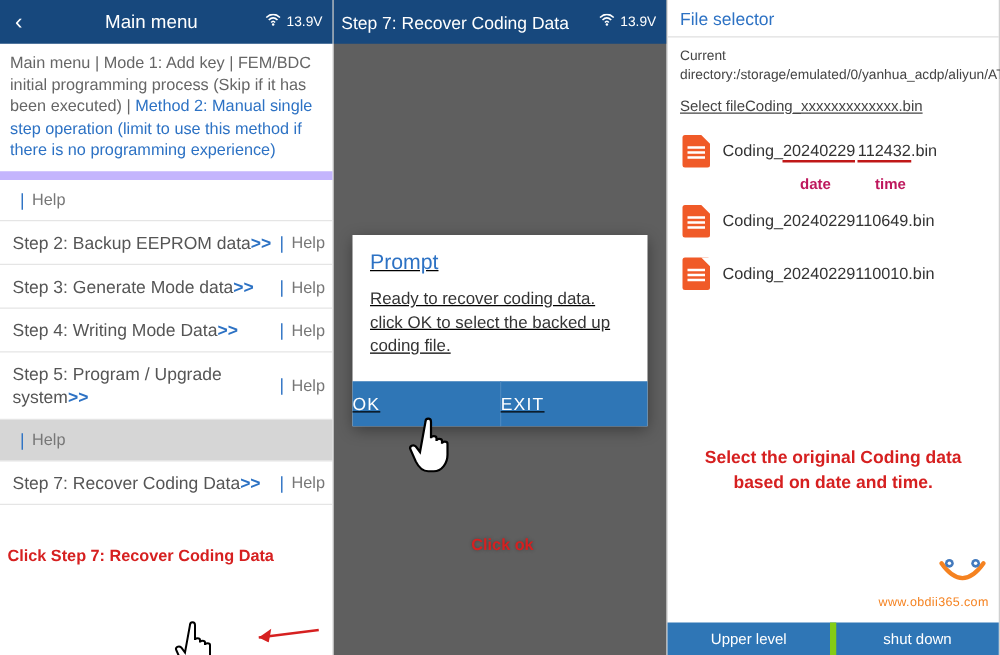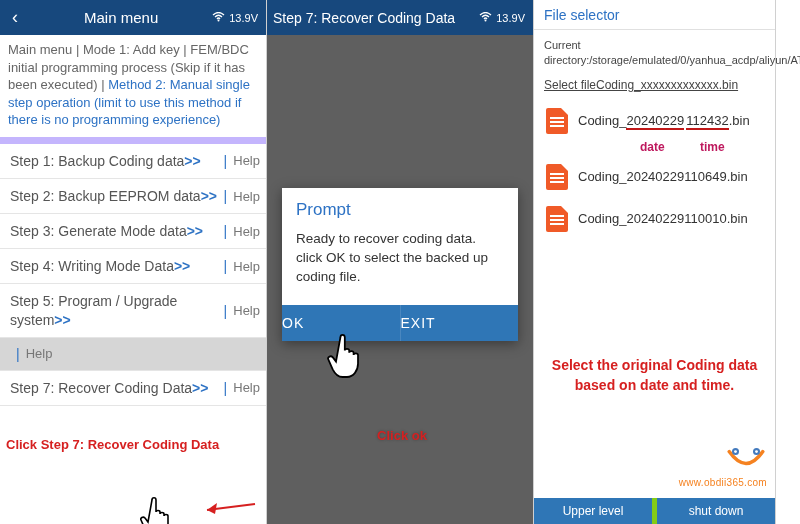--- a/index.html
+++ b/index.html
@@ -8,7 +8,7 @@
   .col { position: relative; height: 524px; border-right:1px solid #d0d0d0; }
   .col1 { width: 267px; background:#fff; }
   .col2 { width: 267px; background:#5f5f5f; }
-  .col3 { width: 242px; background:#fff; }
+  .col3 { width: 266px; background:#fff; }
 
   
   .hdr { height: 35px; background:#17487d; color:#fff; display:flex; align-items:center; font-size:14px; position:relative; }

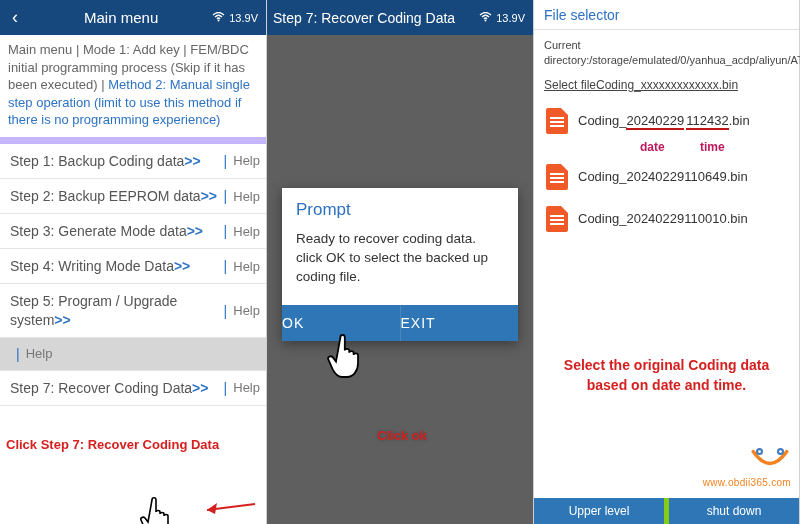--- a/index.html
+++ b/index.html
@@ -87,7 +87,6 @@
     </div>
     <div class="steps">
       <div class="step">
-        <div class="label"><span>Step 1: Backup Coding data</span><span class="go">&gt;&gt;</span></div>
         <span class="sep">|</span>
         <span class="help">Help</span>
       </div>

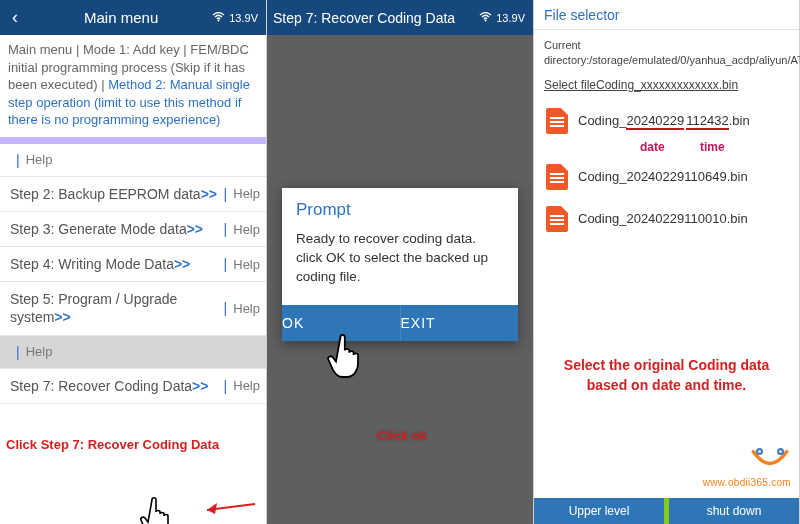--- a/index.html
+++ b/index.html
@@ -30,7 +30,7 @@
   .step .help { color:#777; font-size:13px; }
   .step.sel { background:#d6d6d6; }
   .redtxt { color:#d62020; font-weight:600; font-size:13px; position:absolute; }
-  .dialog { position:absolute; left:15px; right:15px; top:188px; background:#fff; box-shadow:0 3px 12px rgba(0,0,0,0.4); }
+  .dialog { position:absolute; left:15px; right:15px; top:188px; background:#fff; box-shadow:0 3px 12px rgba(0,0,0,0.4);text-decoration:underline; }
   .dialog .dtitle { color:#2d72c4; font-size:17px; padding:12px 14px 6px 14px; }
   .dialog .dbody { color:#333; font-size:13.5px; padding:4px 14px 18px 14px; line-height:1.4; }
   .dialog .dbtns { display:flex; }

